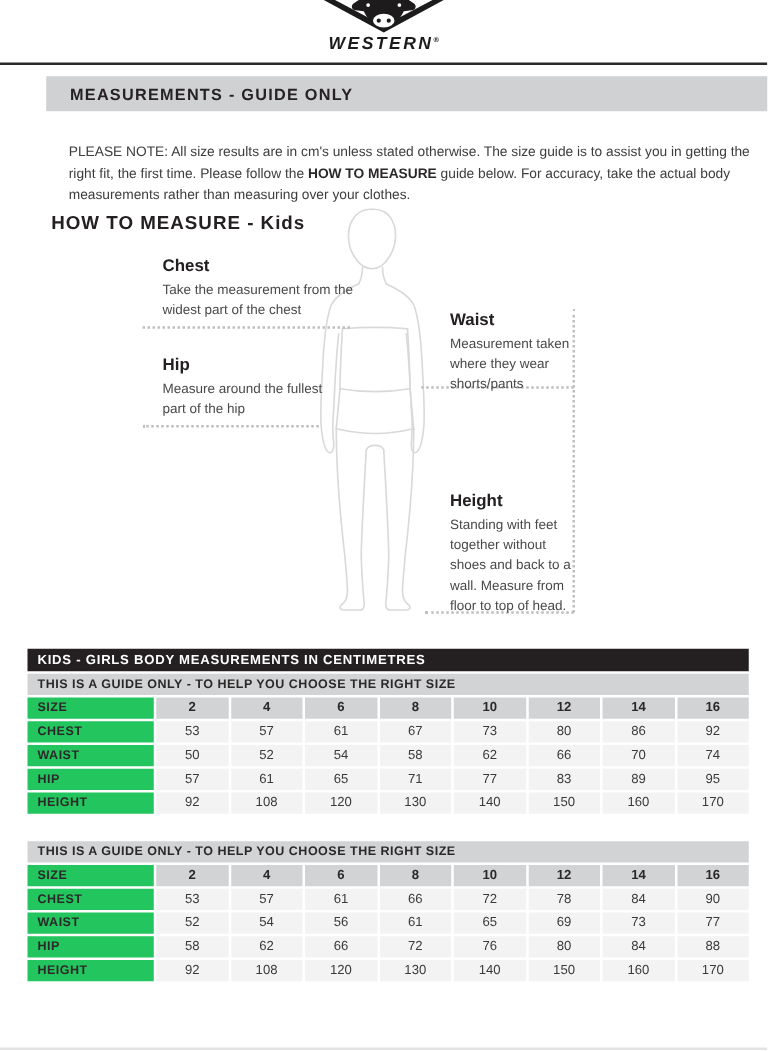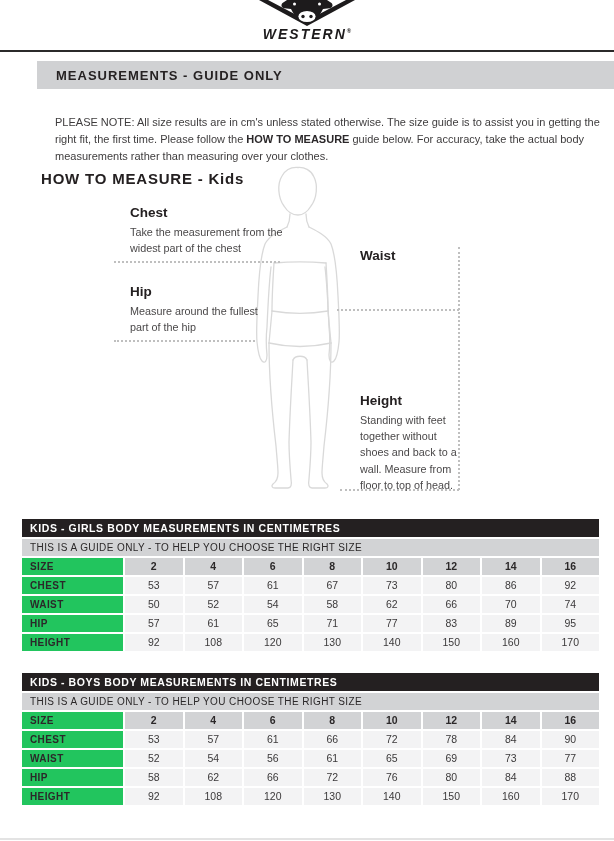--- a/index.html
+++ b/index.html
@@ -129,6 +129,7 @@
     </div>
     <div class="measure-label" id="label-waist">
       <h3>Waist</h3>
+      <p>Measurement taken where they wear shorts/pants</p>
     </div>
     <div class="measure-label" id="label-height">
       <h3>Height</h3>

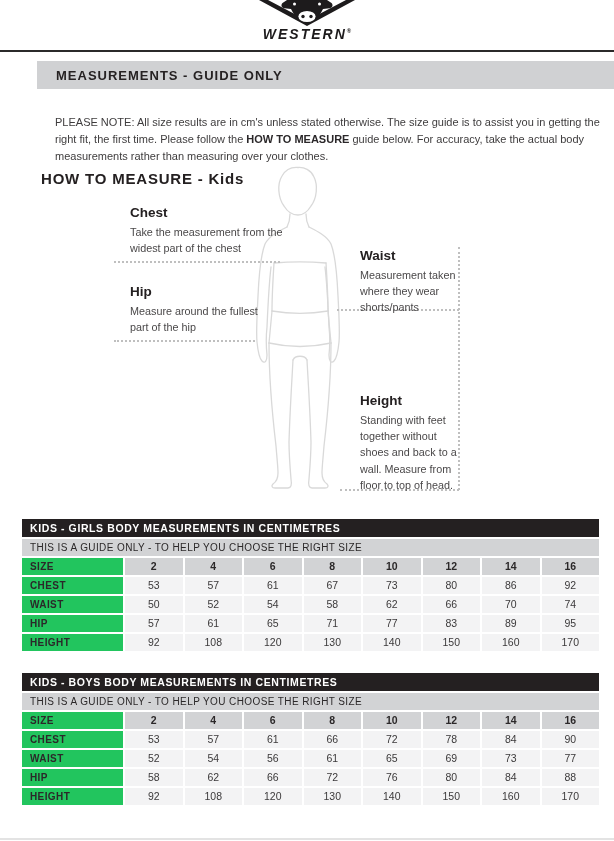--- a/index.html
+++ b/index.html
@@ -55,7 +55,7 @@
   .tbl-title{height:18px;line-height:18px;background:#242021;color:#fff;
              font-weight:bold;font-size:10.5px;letter-spacing:0.6px;padding-left:8px;box-sizing:border-box;}
   .tbl-subtitle{height:17px;line-height:17px;background:#d2d3d5;color:#2b2829;margin-top:2px;
-             font-weight:normal;font-size:10px;letter-spacing:0.4px;padding-left:8px;box-sizing:border-box;}
+             font-weight:bold;font-size:10px;letter-spacing:0.4px;padding-left:8px;box-sizing:border-box;}
   .t-row{display:flex;gap:2px;margin-top:2px;}
   .t-label{flex:0 0 101px;height:17px;line-height:17px;background:#22c55e;
            font-weight:bold;font-size:10px;letter-spacing:0.4px;padding-left:8px;box-sizing:border-box;color:#2b2829;}

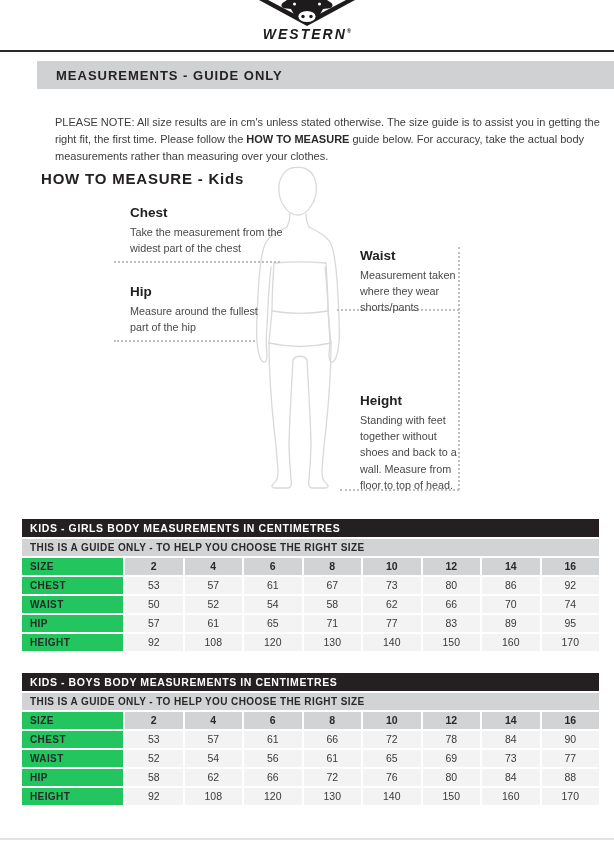--- a/index.html
+++ b/index.html
@@ -198,7 +198,6 @@
         </div>
       </div>
       <div class="size-table">
-        <div class="tbl-title">KIDS - BOYS BODY MEASUREMENTS IN CENTIMETRES</div>
         <div class="tbl-subtitle">THIS IS A GUIDE ONLY - TO HELP YOU CHOOSE THE RIGHT SIZE</div>
         <div class="t-row size-row">
           <div class="t-label">SIZE</div>

